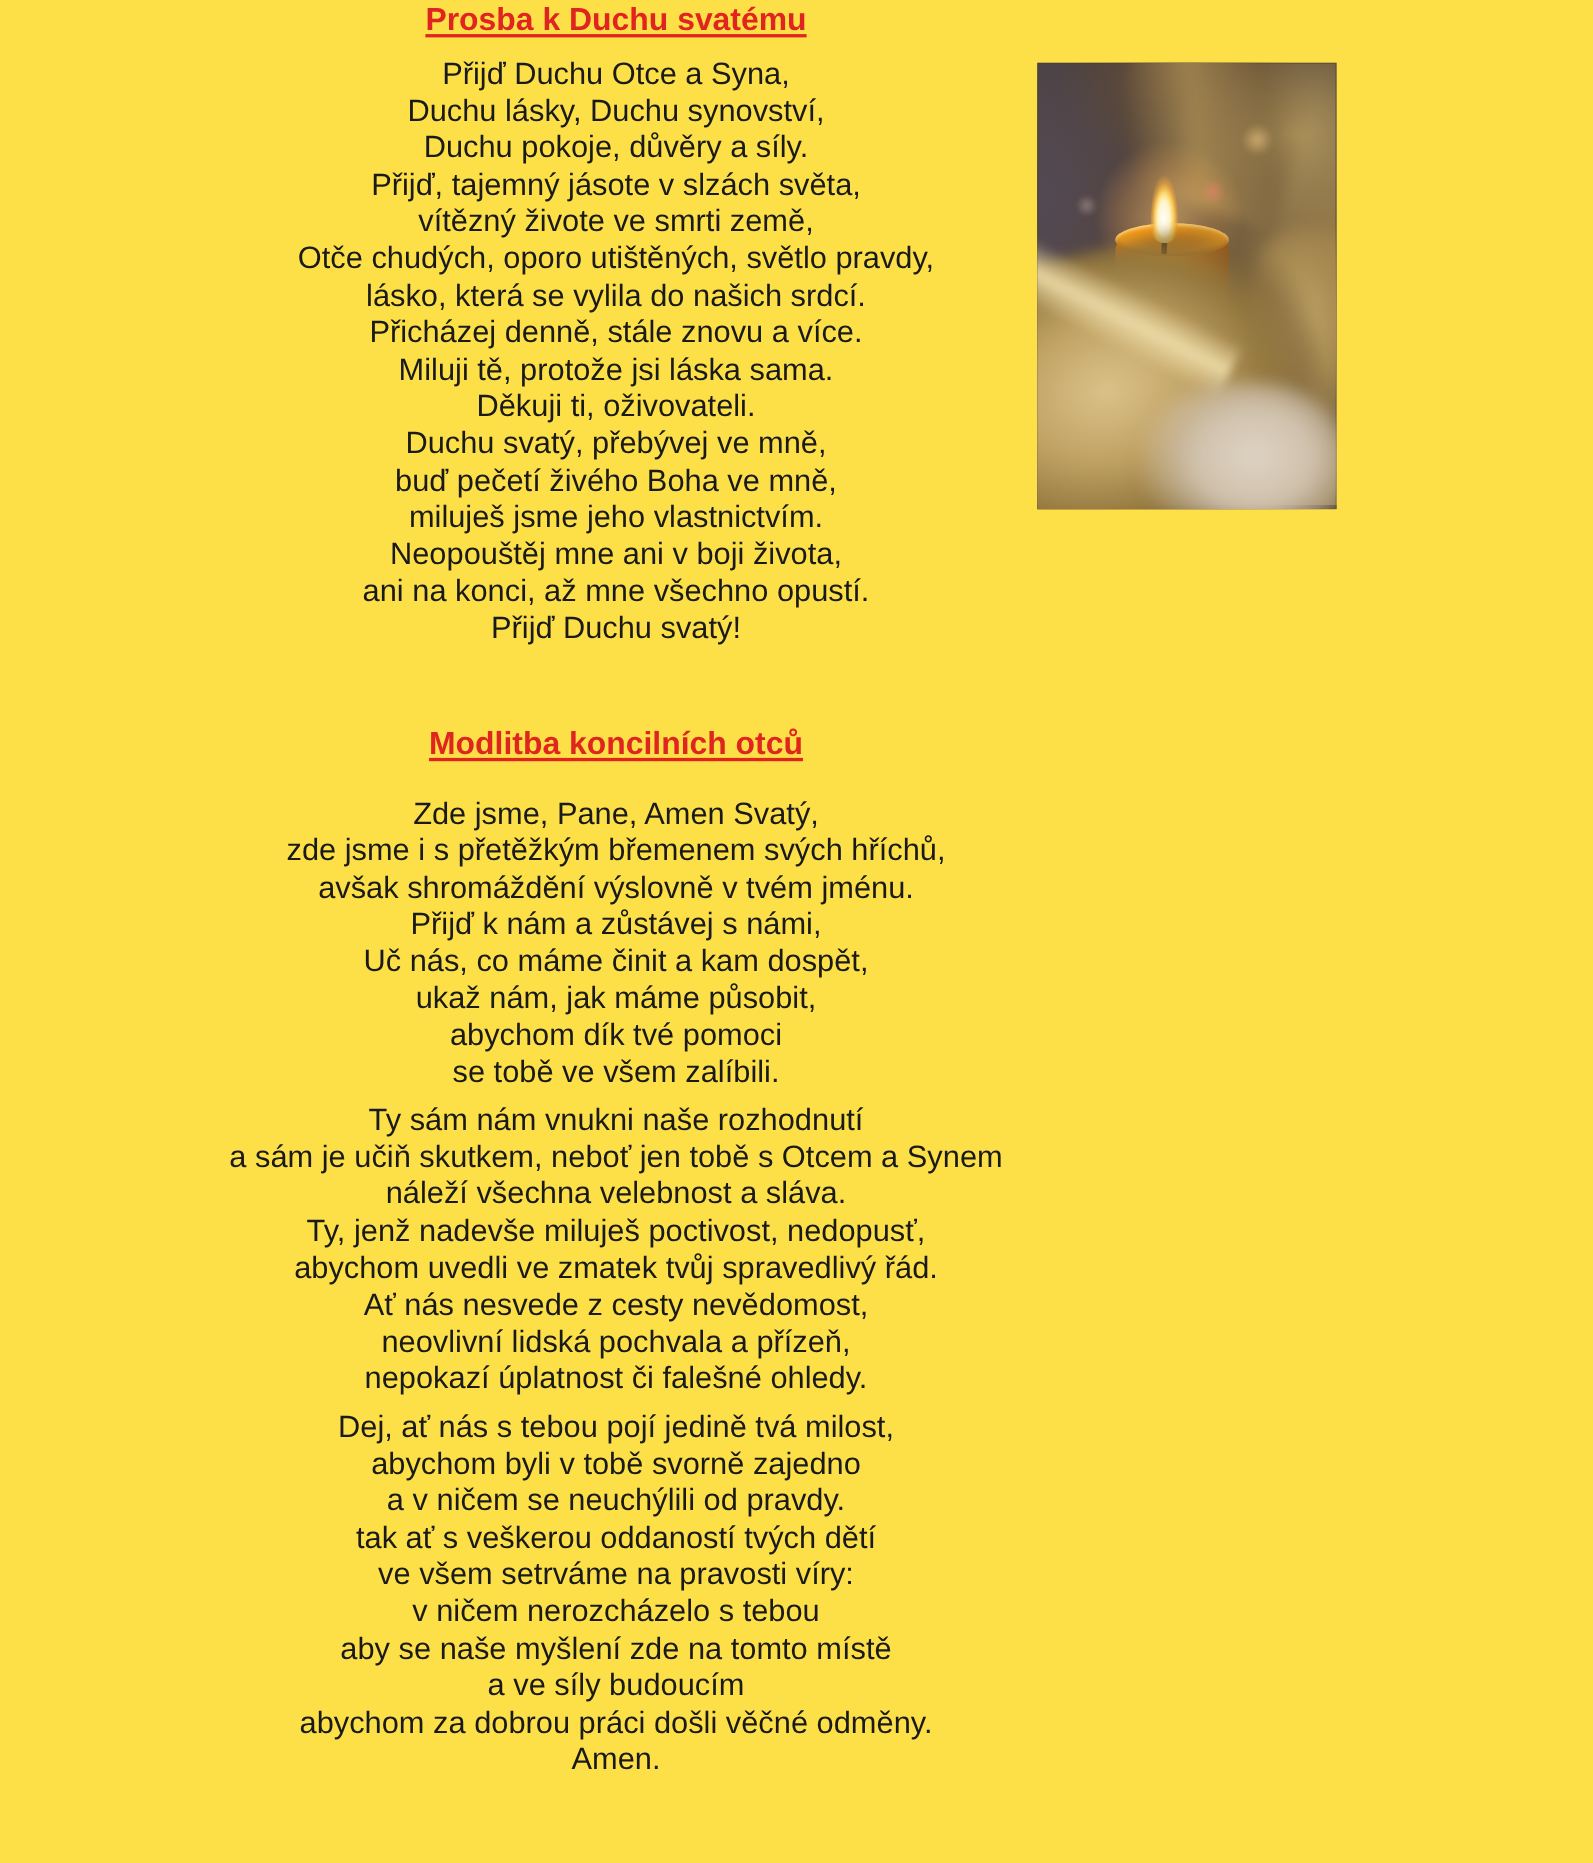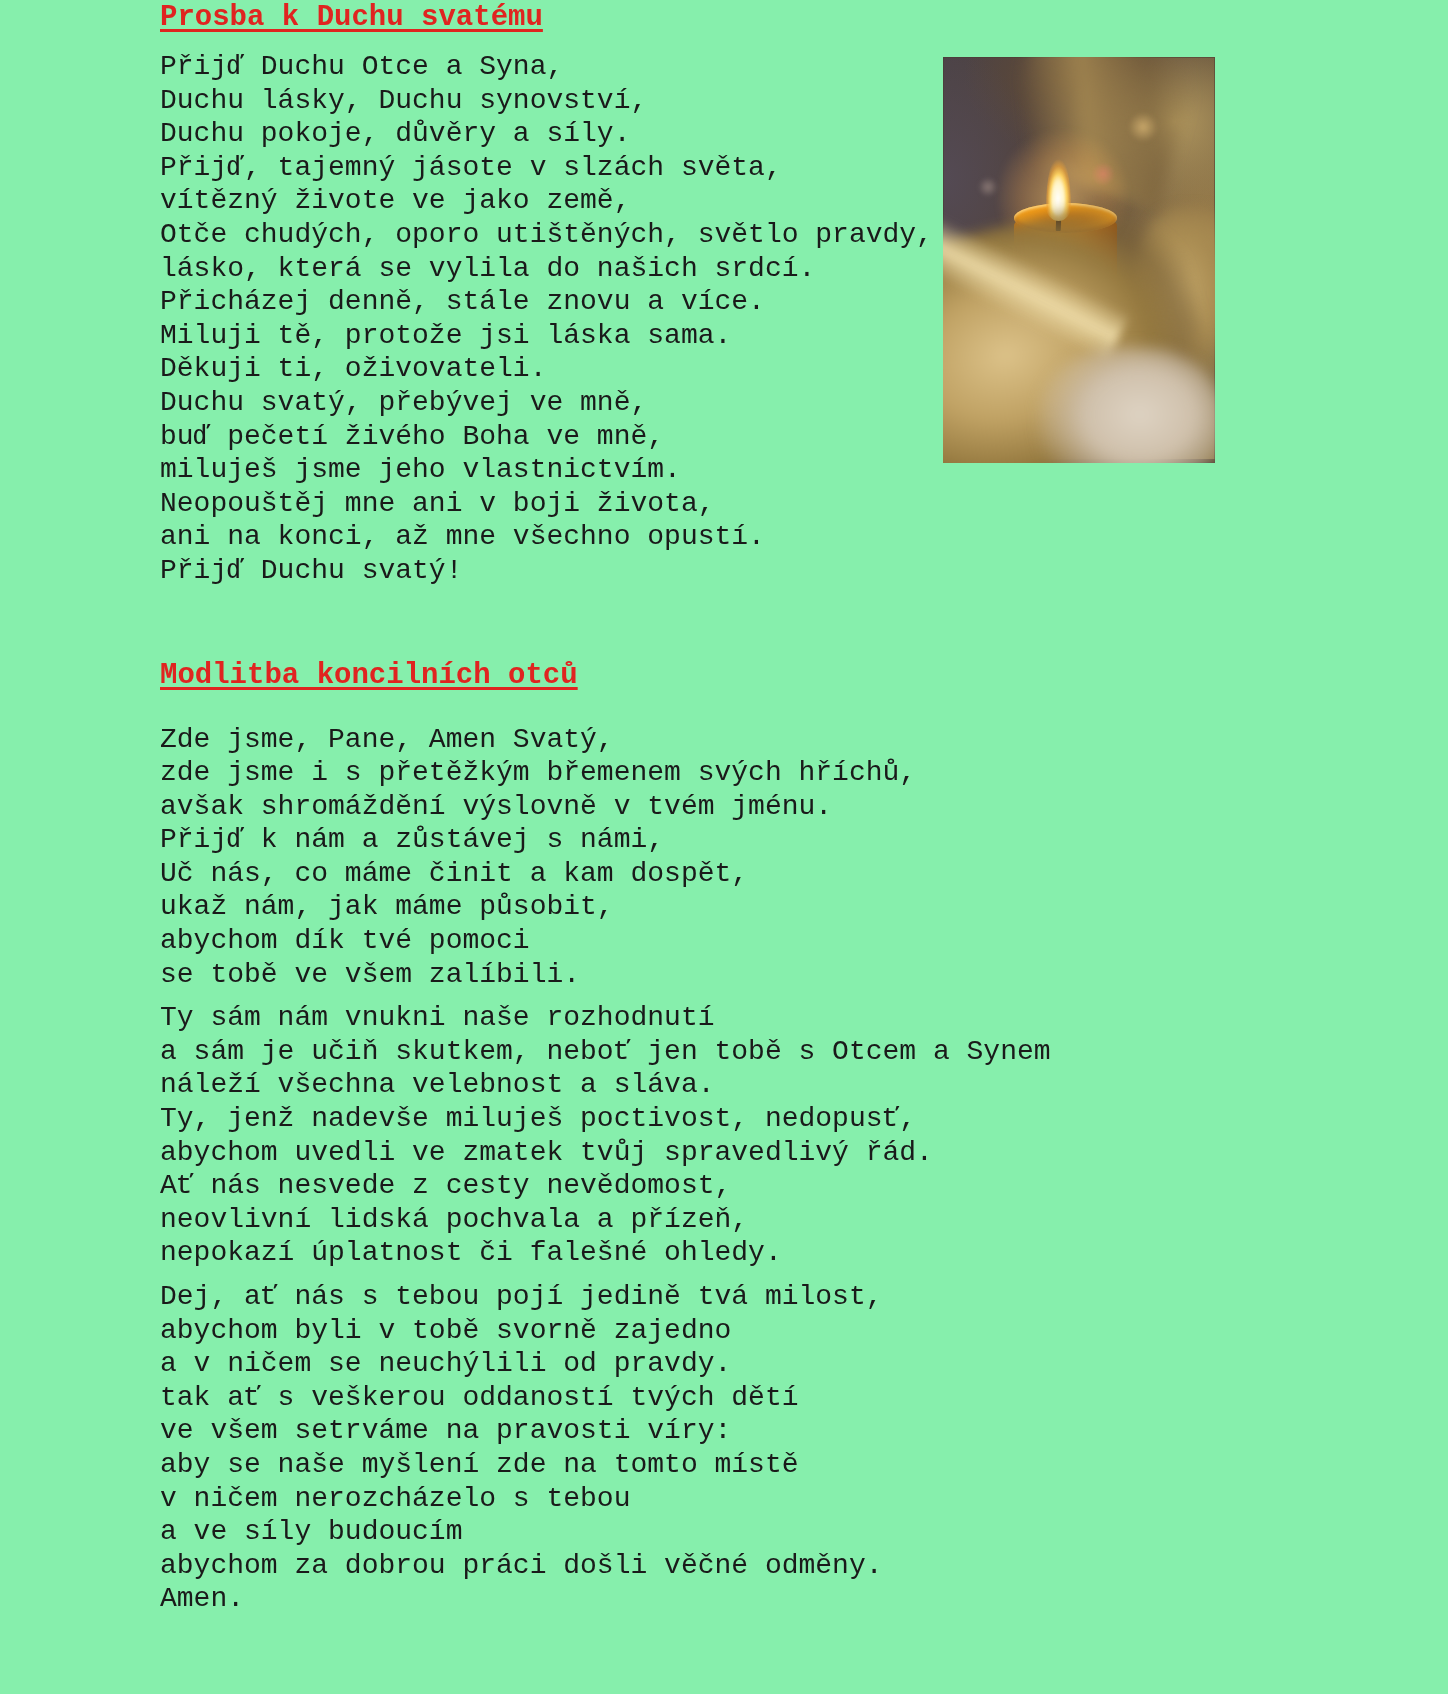--- a/index.html
+++ b/index.html
@@ -12,10 +12,11 @@
     position: relative;
     width: 1448px;
     height: 1694px;
-    background: #86efac;
+    background: #fde047;
     overflow: hidden;
-    font-family: Liberation Mono, monospace;
+    font-family: Liberation Sans, sans-serif;
     color: #1a1a1a;
+    text-align: center;
   }
   .content {
     position: absolute;

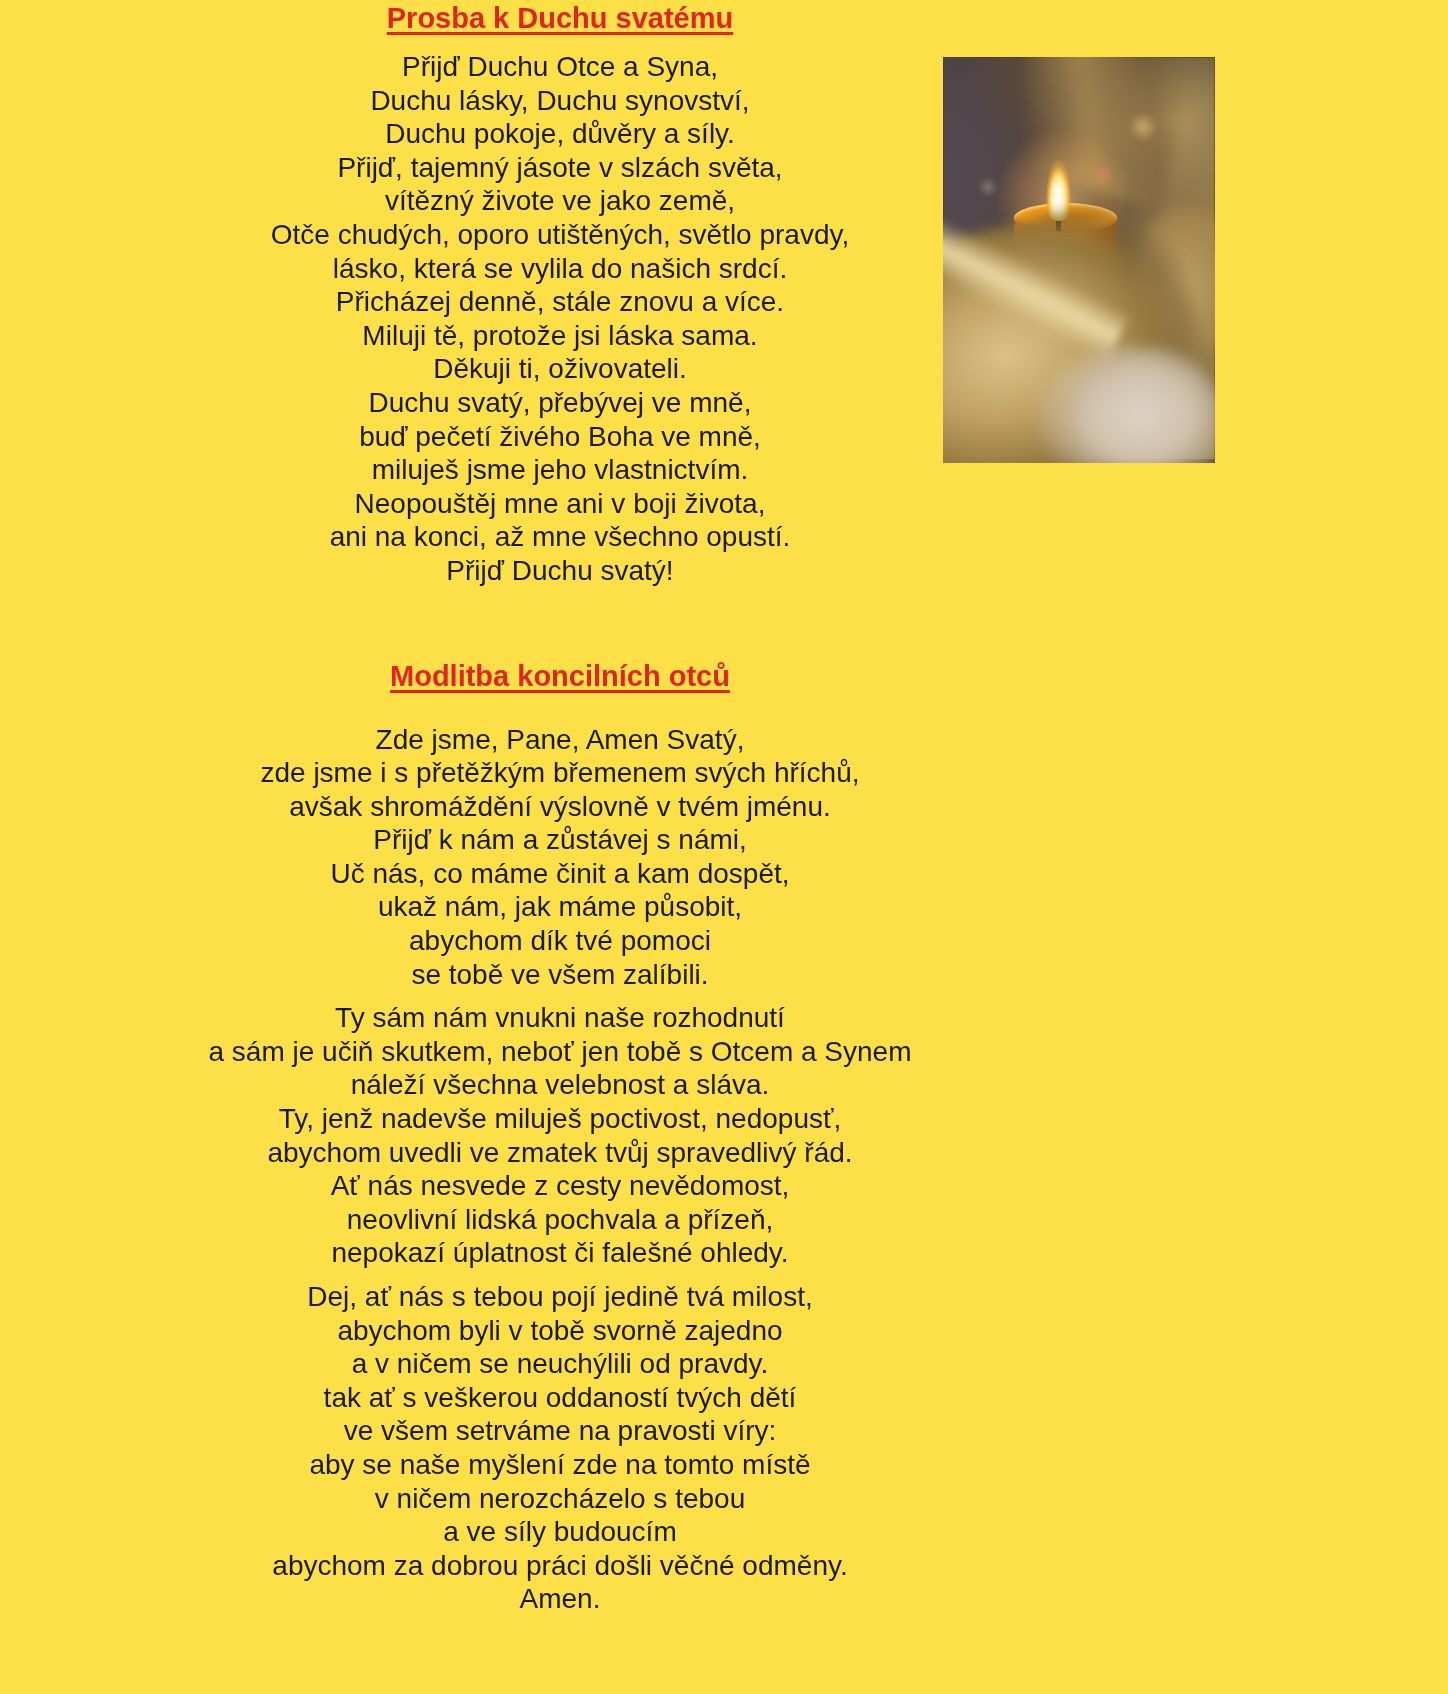--- a/index.html
+++ b/index.html
@@ -150,7 +150,7 @@
         <span class="line">Duchu lásky, Duchu synovství,</span>
         <span class="line">Duchu pokoje, důvěry a síly.</span>
         <span class="line">Přijď, tajemný jásote v slzách světa,</span>
-        <span class="line">vítězný živote ve jako země,</span>
+        <span class="line">vítězný živote ve smrti země,</span>
         <span class="line">Otče chudých, oporo utištěných, světlo pravdy,</span>
         <span class="line">lásko, která se vylila do našich srdcí.</span>
         <span class="line">Přicházej denně, stále znovu a více.</span>

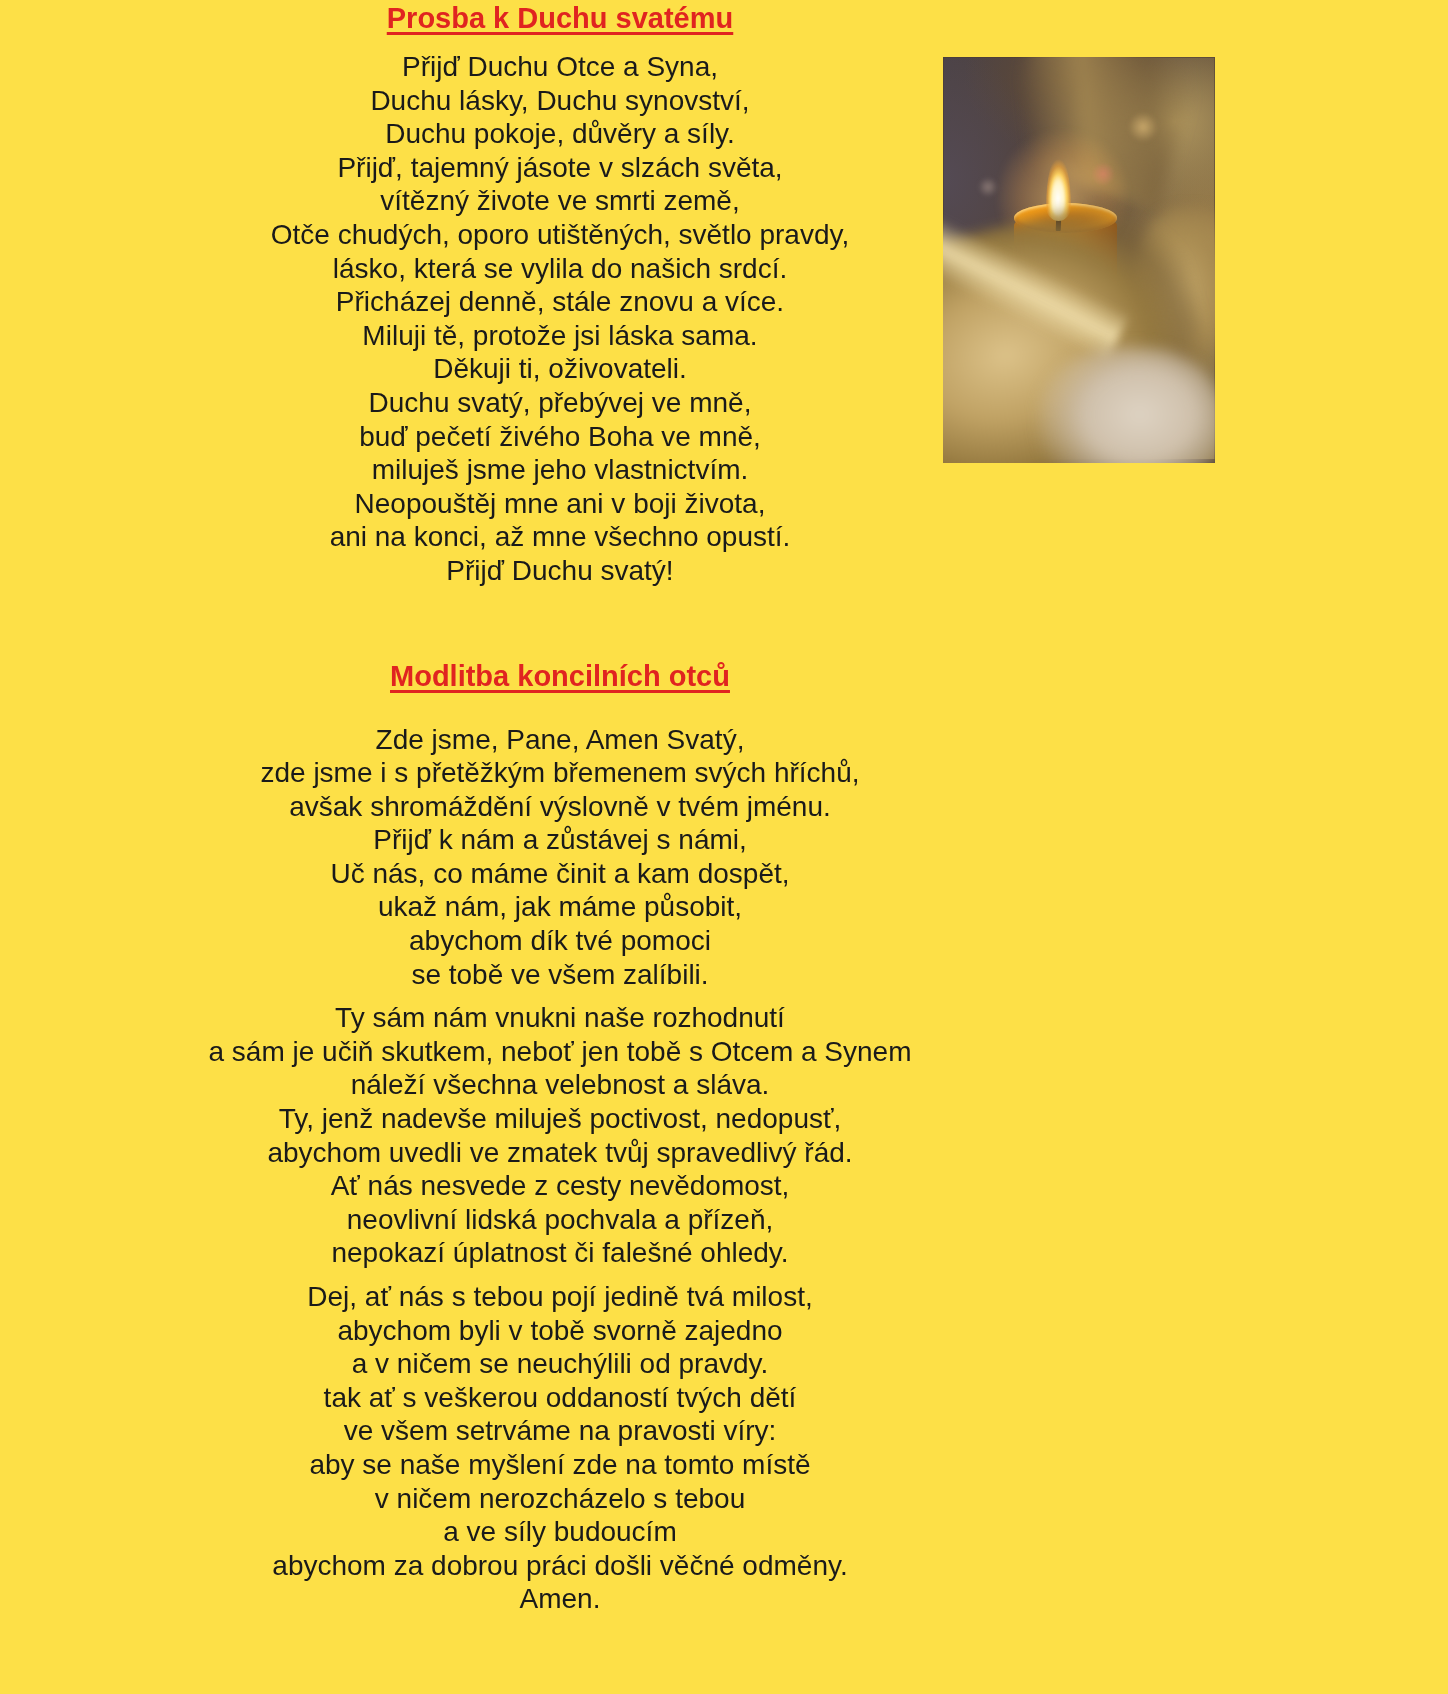--- a/index.html
+++ b/index.html
@@ -191,8 +191,8 @@
         <span class="line">a v ničem se neuchýlili od pravdy.</span>
         <span class="line">tak ať s veškerou oddaností tvých dětí</span>
         <span class="line">ve všem setrváme na pravosti víry:</span>
+        <span class="line">v ničem nerozcházelo s tebou</span>
         <span class="line">aby se naše myšlení zde na tomto místě</span>
-        <span class="line">v ničem nerozcházelo s tebou</span>
         <span class="line">a ve síly budoucím</span>
         <span class="line">abychom za dobrou práci došli věčné odměny.</span>
         <span class="line">Amen.</span>

